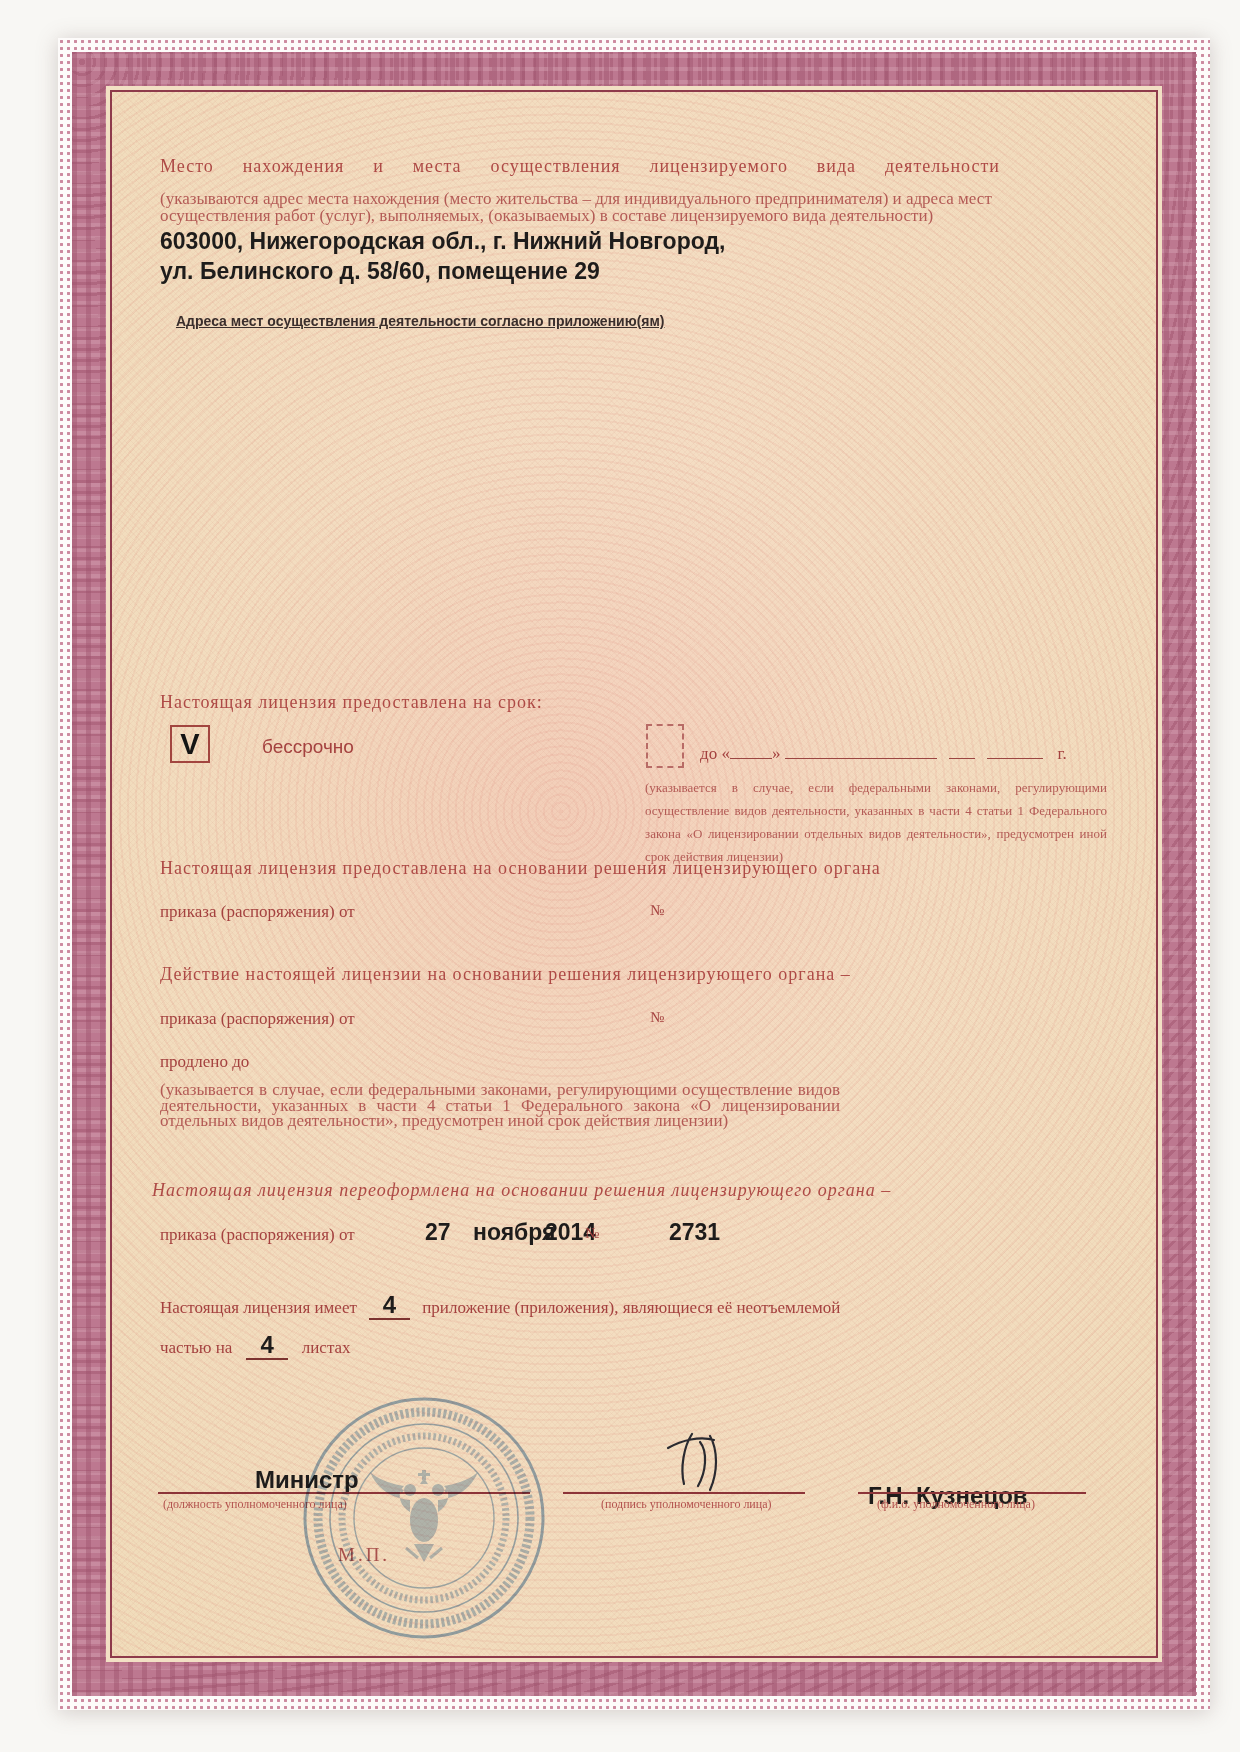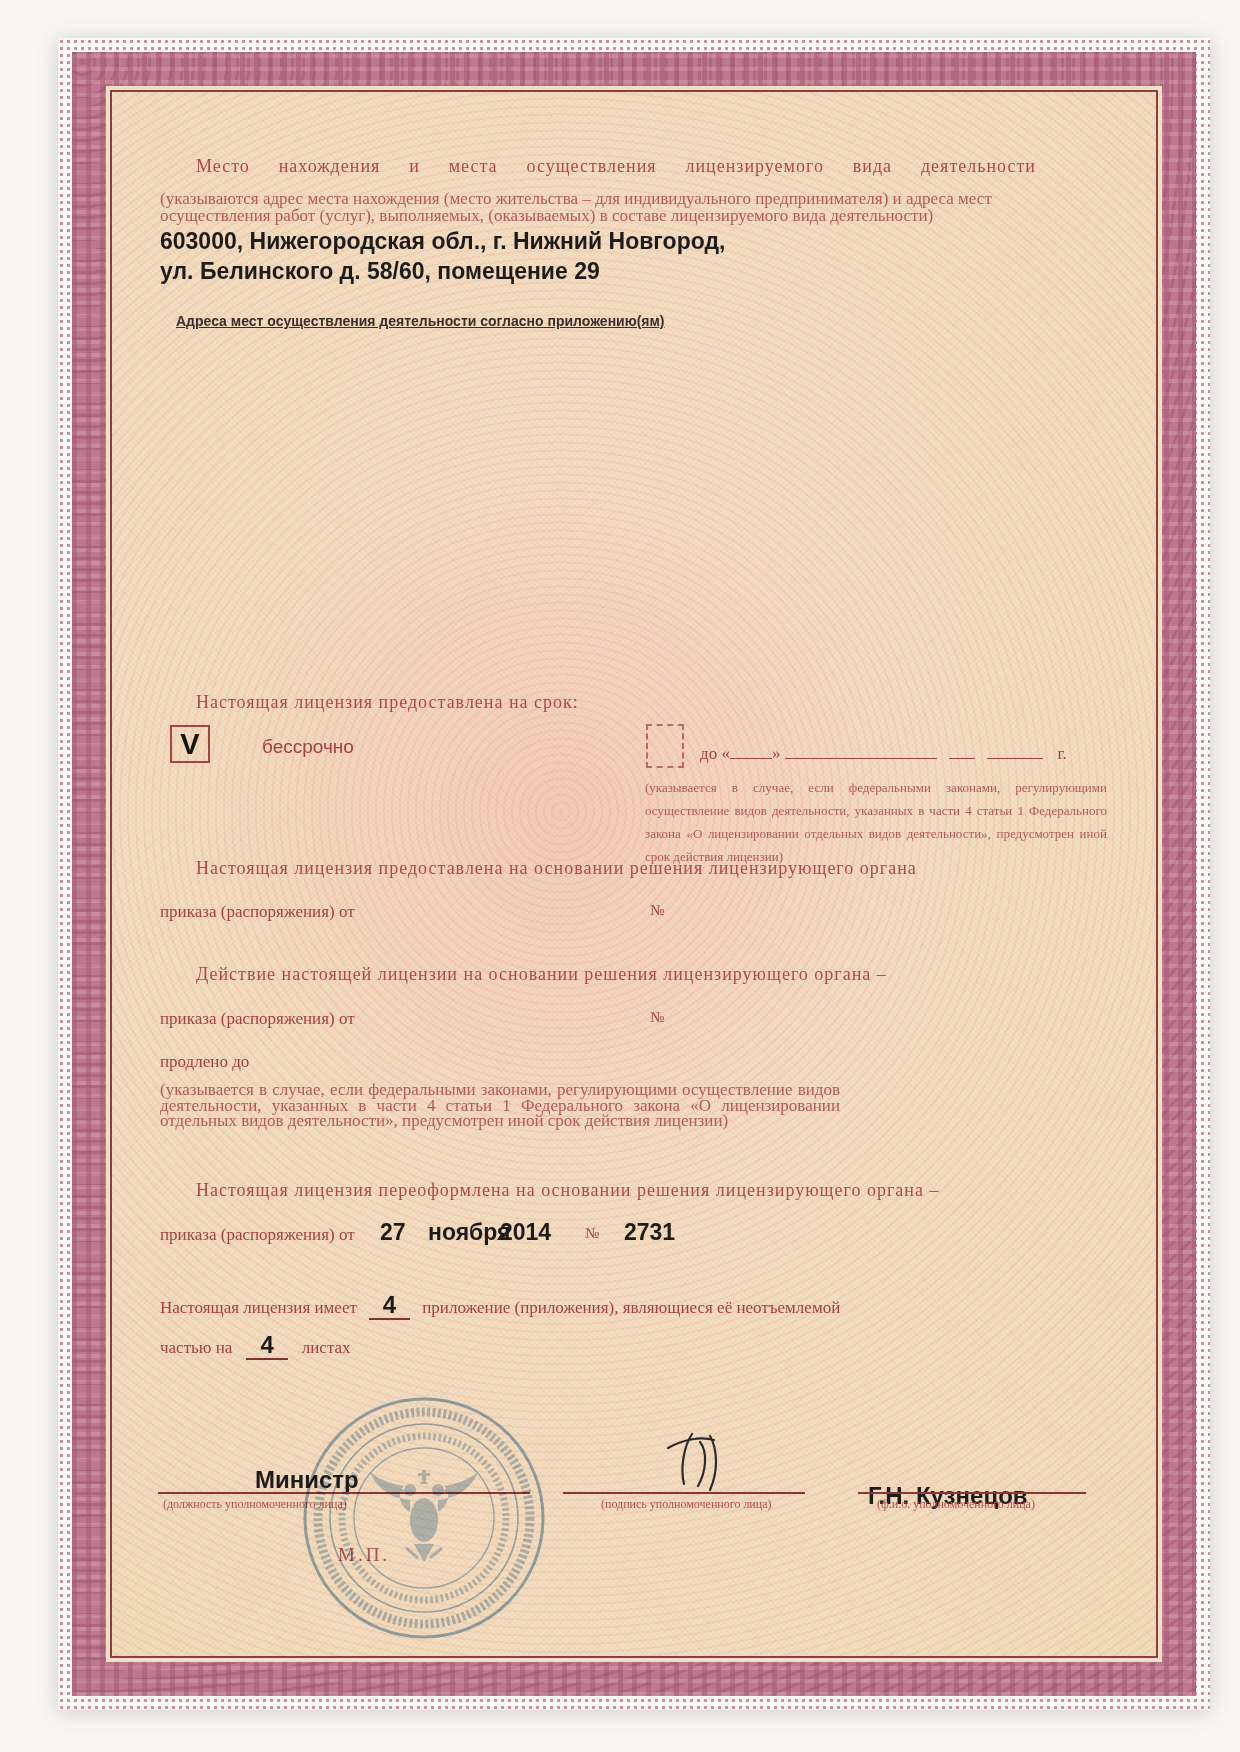--- a/index.html
+++ b/index.html
@@ -44,7 +44,7 @@
   }
   
   .red-serif    { color:#a4413f; font-family:Liberation Sans, sans-serif;margin-left:34px; }
-  .heading      { font-size:18px; letter-spacing:1px; color:#ae4a46;margin-left:36px; }
+  .heading      { font-size:18px; letter-spacing:1px; color:#ae4a46; }
   .justify-full { text-align:justify; text-align-last:justify; }
   .fineprint    { color:#b35a55; font-size:17px; line-height:17px; font-family:"Liberation Serif", serif; }
   .fineprint-j  { text-align:justify; text-align-last:left; }

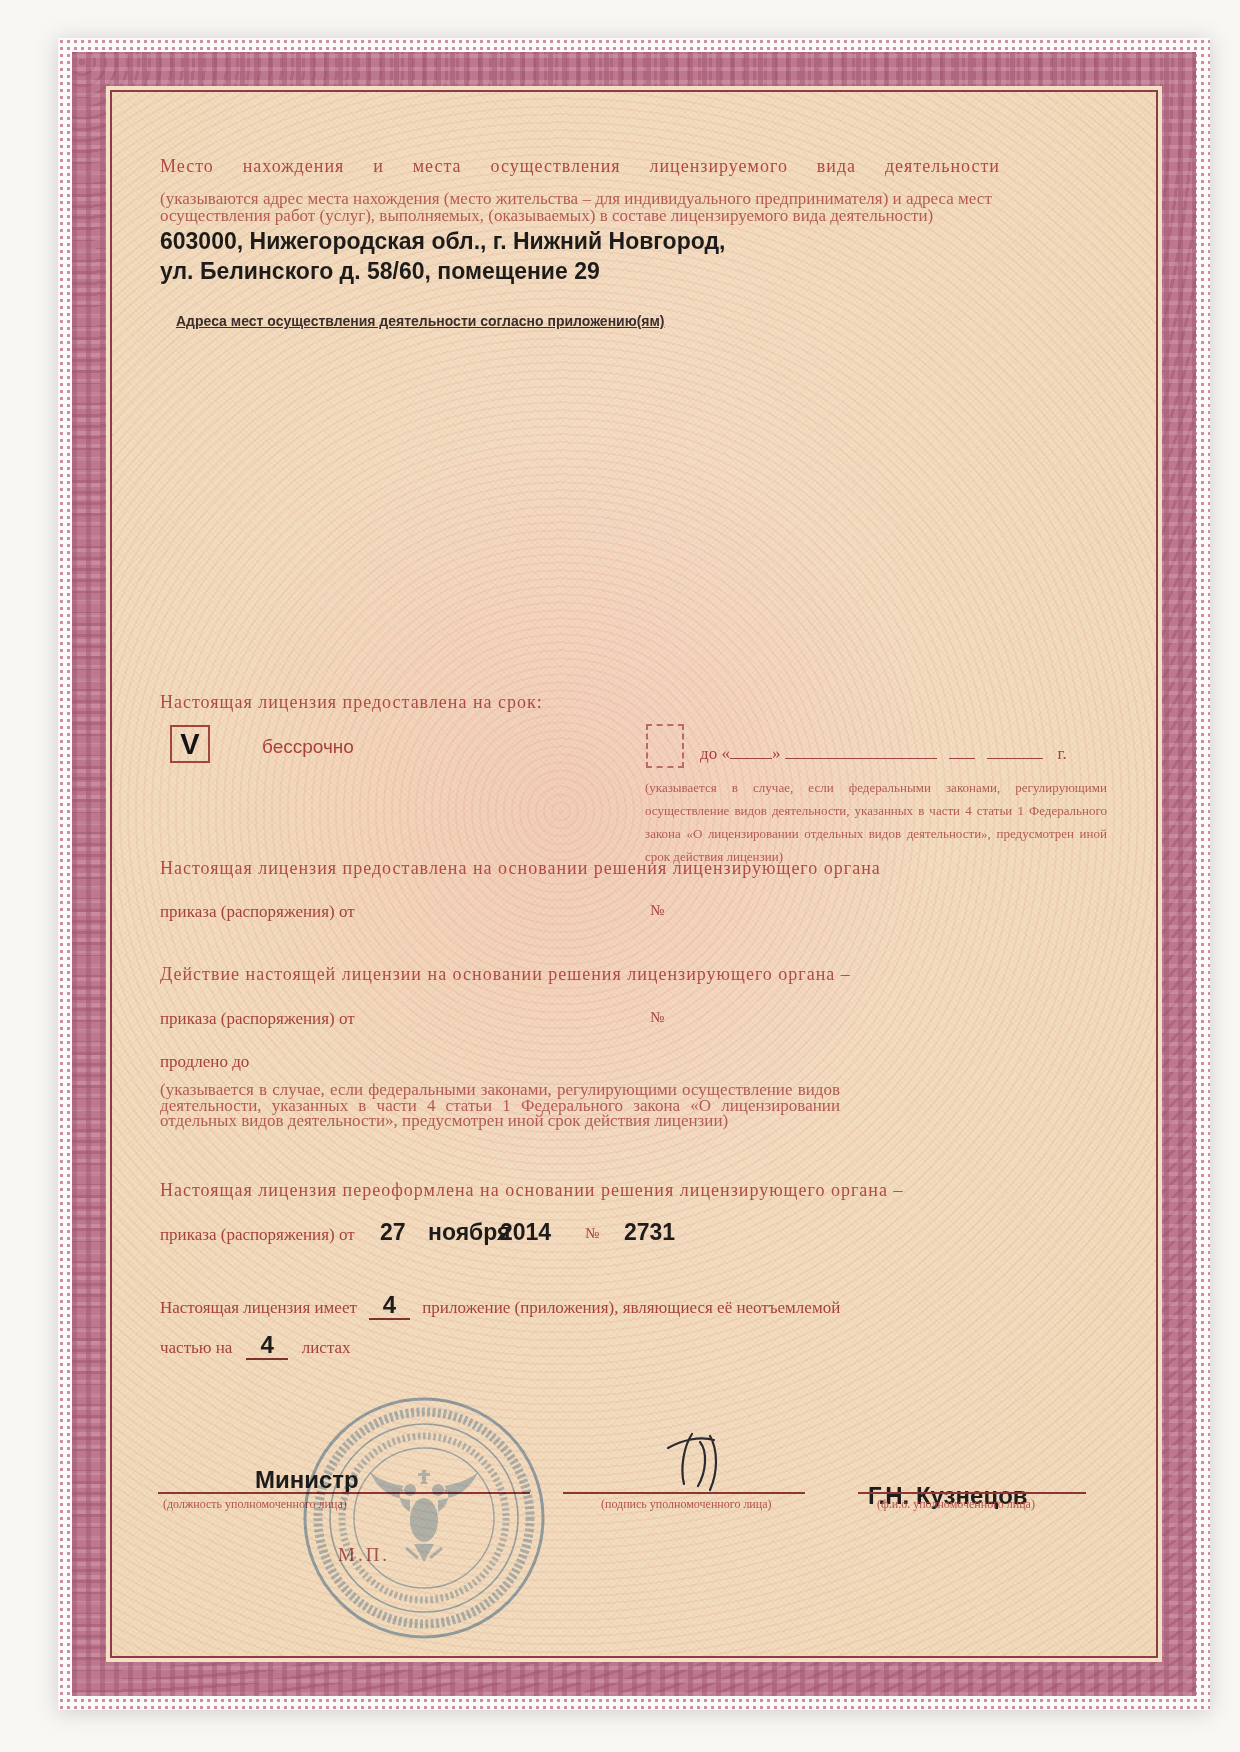--- a/index.html
+++ b/index.html
@@ -121,7 +121,7 @@
     <div class="abs body-red" style="left:48px; top:960px;">продлено до</div>
     <div class="abs fineprint fineprint-j" style="left:48px; top:990px; width:680px; line-height:15.5px;">(указывается в случае, если федеральными законами, регулирующими осуществление видов деятельности, указанных в части 4 статьи 1 Федерального закона «О лицензировании отдельных видов деятельности», предусмотрен иной срок действия лицензии)</div>
 
-    <div class="abs heading" style="left:48px; top:1088px;">Настоящая лицензия переоформлена на основании решения лицензирующего органа –</div>
+    <div class="abs heading" style="left:40px; top:1088px;font-style:italic;">Настоящая лицензия переоформлена на основании решения лицензирующего органа –</div>
     <div class="abs body-red" style="left:48px; top:1133px;">приказа (распоряжения) от</div>
     <div class="abs value-filled" style="left:268px; top:1127px;">27</div>
     <div class="abs value-filled" style="left:316px; top:1127px;">ноября</div>

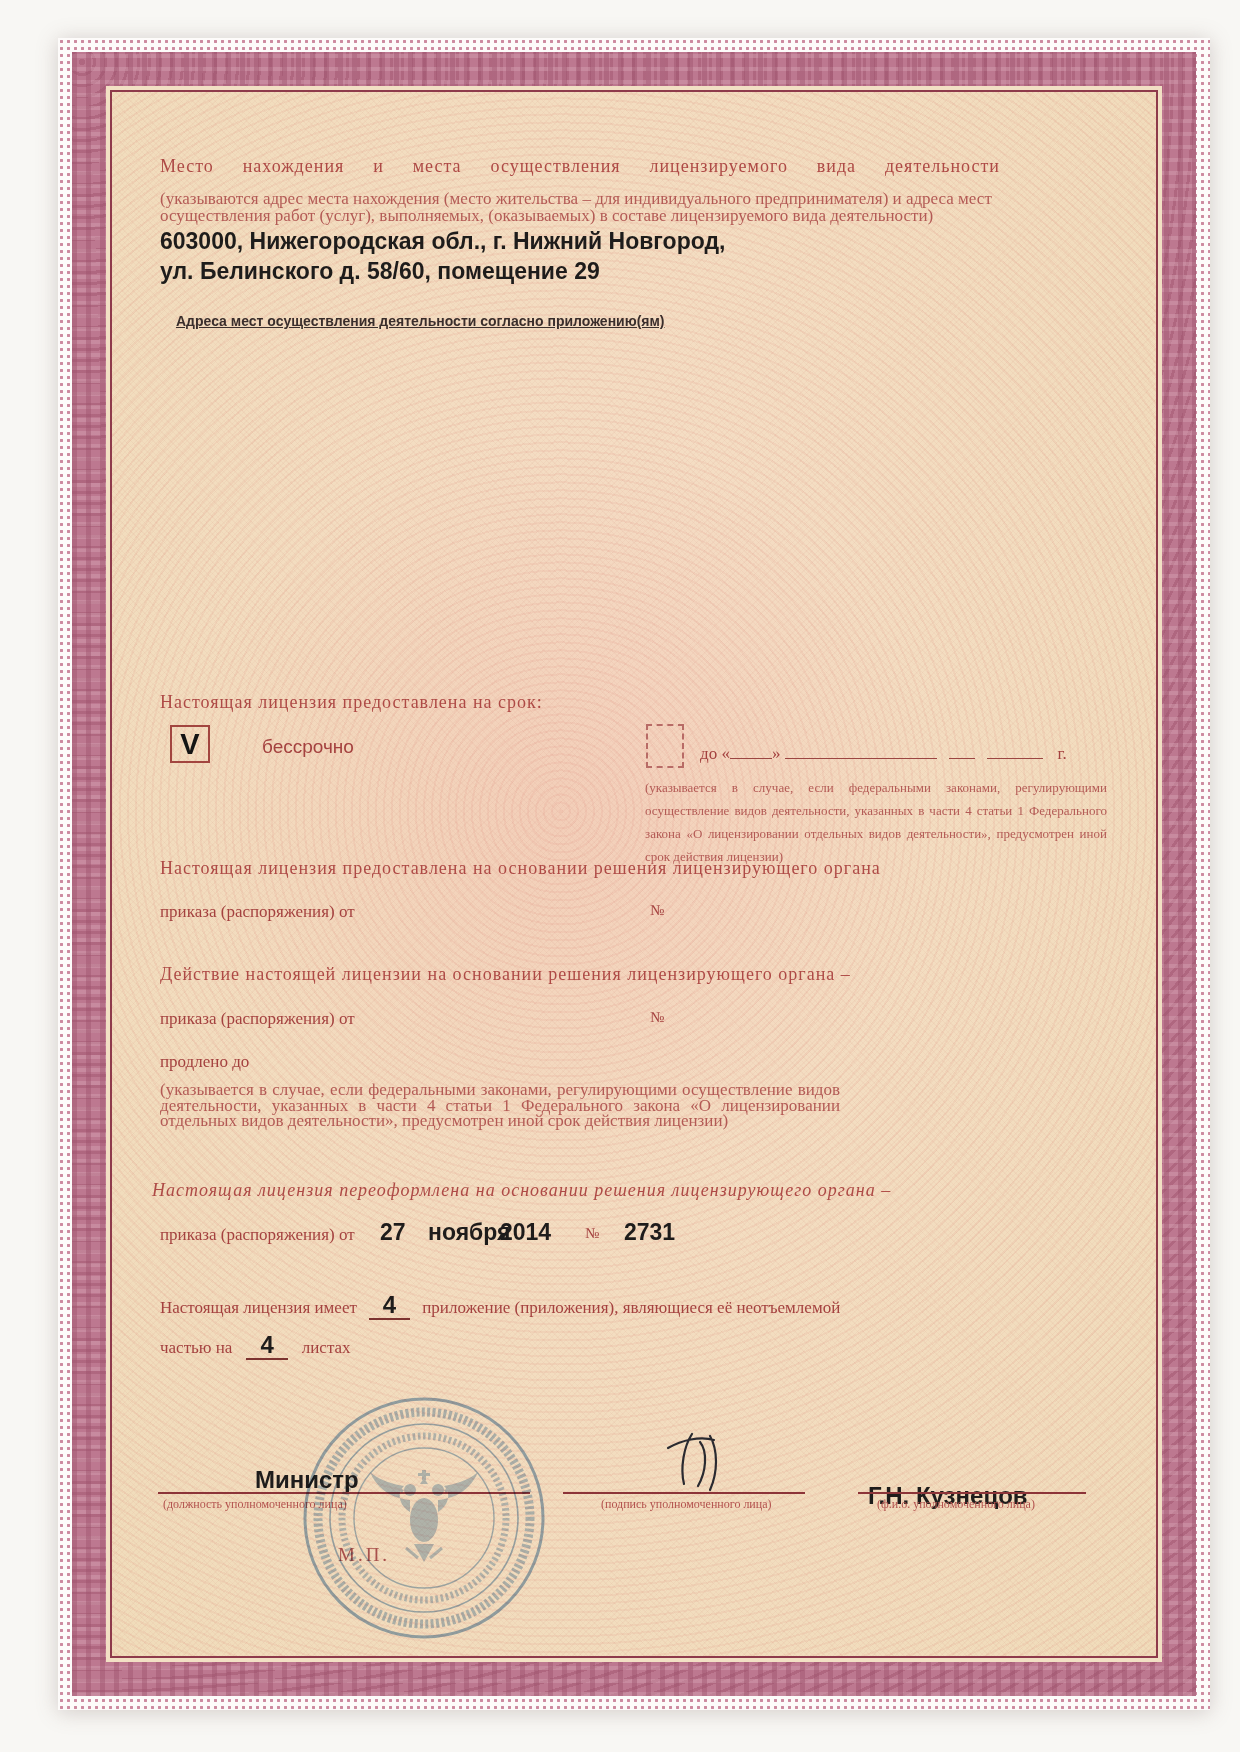--- a/index.html
+++ b/index.html
@@ -52,7 +52,7 @@
   .abs          { position:absolute; }
   .body-red     { font-size:17px; color:#a4413f; }
   .blank        { display:inline-block; border-bottom:1.5px solid #9c4542; height:14px; vertical-align:baseline; }
-  .value-filled { font-size:23px; color:#1e1c1b; font-family:"Liberation Sans", sans-serif; font-weight:bold; }
+  .value-filled { font-size:23px; color:#1e1c1b; font-family:"Liberation Sans", sans-serif; font-weight:bold;margin-left:45px; }
   .u4 {
     display:inline-block; padding:0 14px;
     border-bottom:2px solid #7c3330;

